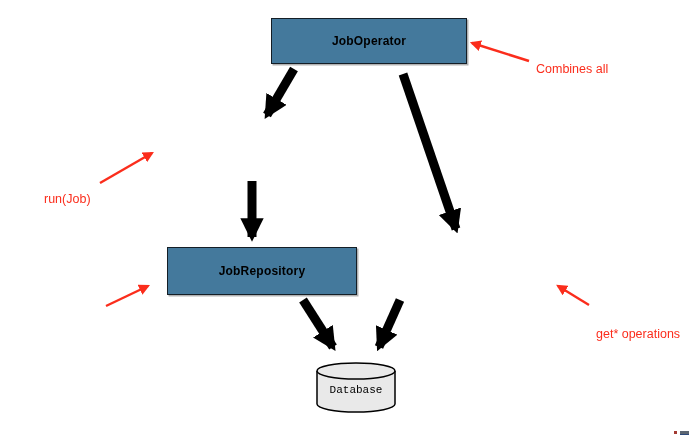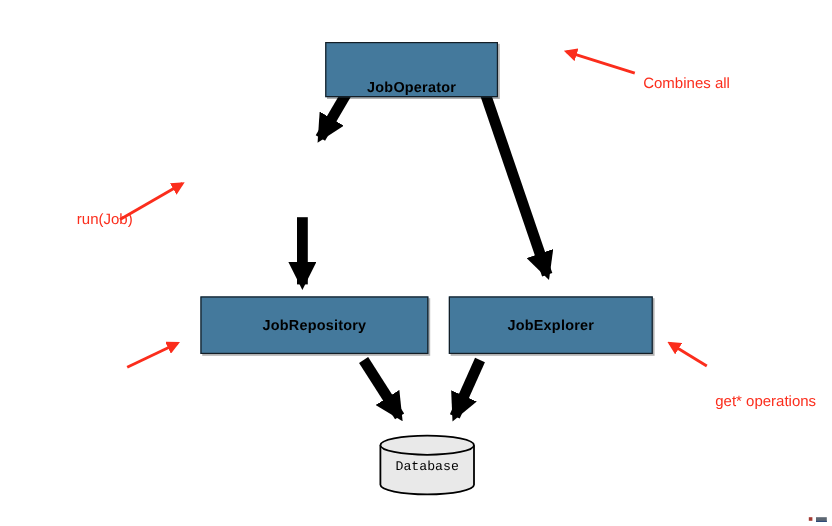--- a/index.html
+++ b/index.html
@@ -15,7 +15,7 @@
     display:flex;align-items:center;justify-content:center;
     font-weight:bold;font-size:12px;color:#000;letter-spacing:.2px;
   }
-  #node-joboperator {left:271px;top:35px; width:144px;height:46px;align-items:flex-end;}
+  #node-joboperator {left:271px;top:18px; width:196px;height:46px;}
   #node-joblauncher {left:167px;top:130px;width:171px;height:47px;}
   #node-jobrepository{left:167px;top:247px;width:190px;height:48px;}
   #node-jobexplorer {left:374px;top:247px;width:170px;height:48px;}

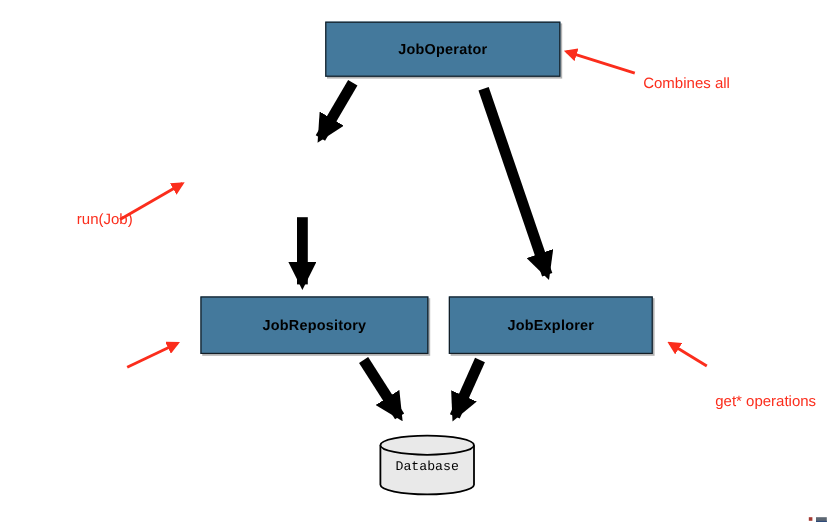--- a/index.html
+++ b/index.html
@@ -23,7 +23,7 @@
     position:absolute;color:#fb2d1c;font-size:12.5px;white-space:nowrap;
   }
   #ann-combines{left:536px;top:62px;}
-  #ann-run     {left:44px; top:176px;margin-left:20px;}
+  #ann-run     {left:44px; top:192px;}
   #ann-crud    {left:10px; top:312px;}
   #ann-get     {left:596px;top:327px;}
   #db-label{

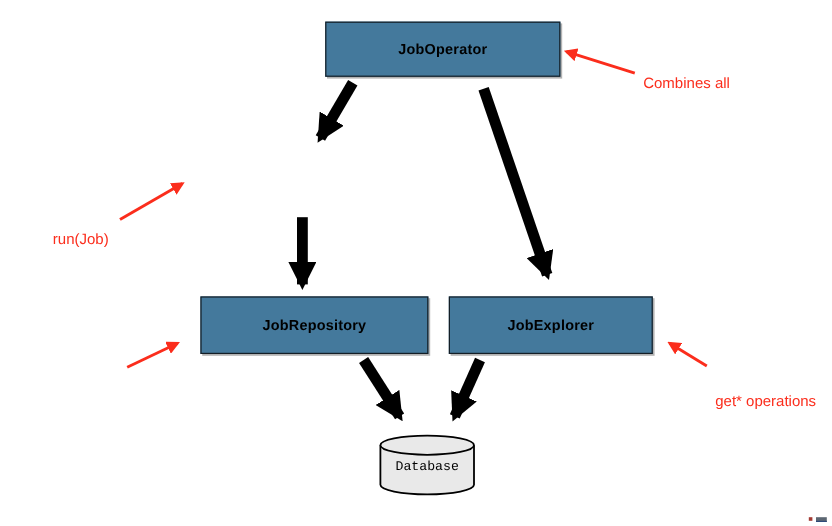--- a/index.html
+++ b/index.html
@@ -73,9 +73,6 @@
   <div class="node" id="node-jobrepository">
     <span>JobRepository</span>
   </div>
-  <div class="node" id="node-jobexplorer">
-    <span>JobExplorer</span>
-  </div>
 
   <div id="db-label">Database</div>
 

